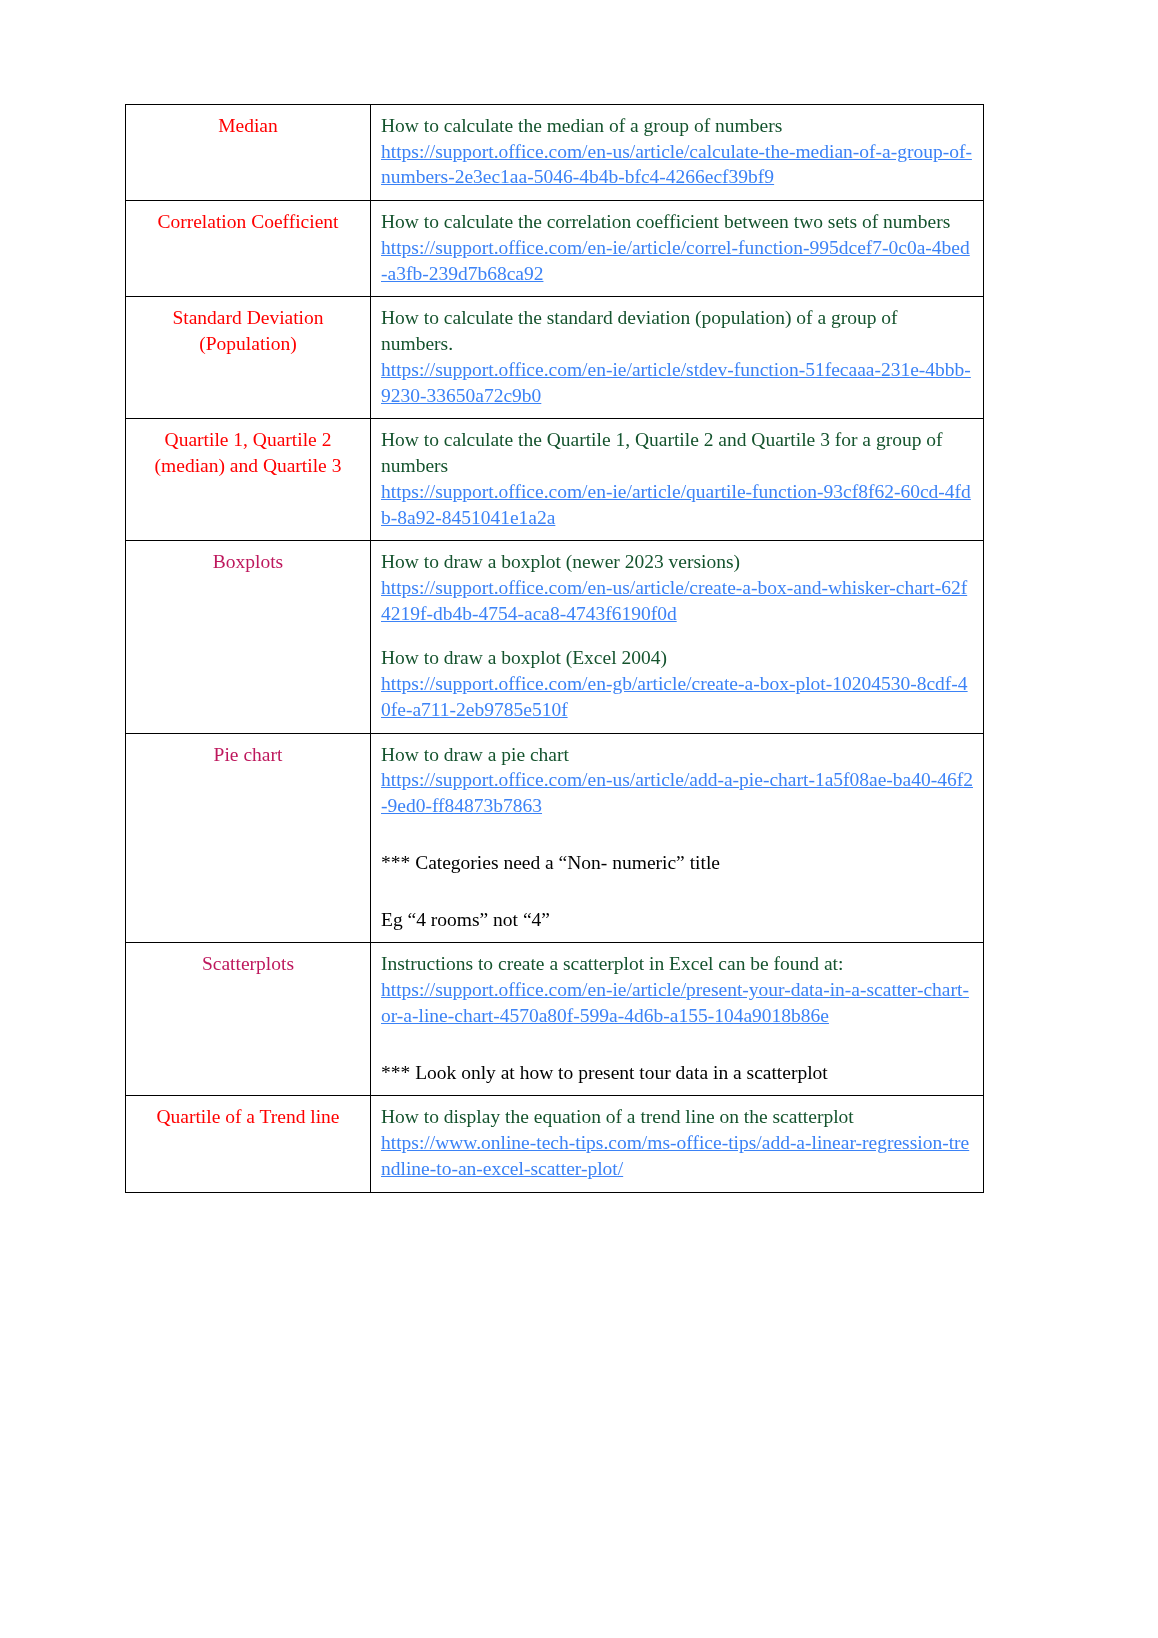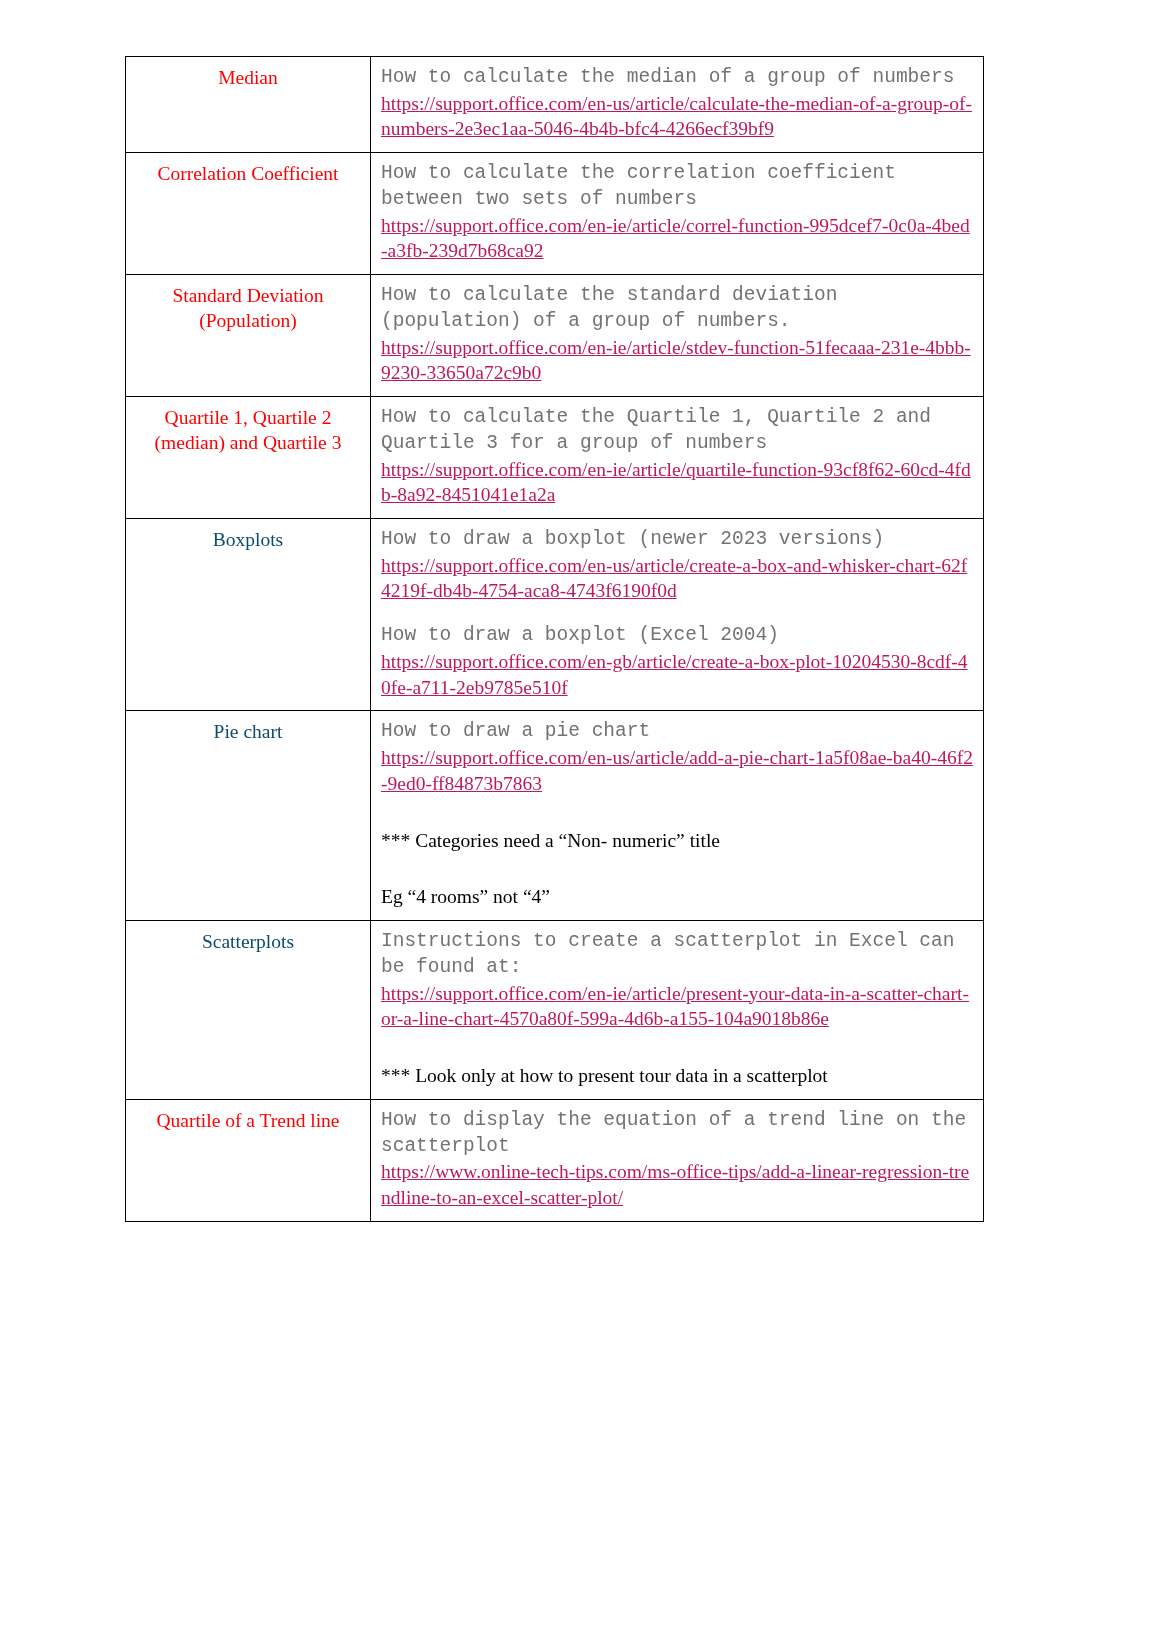--- a/index.html
+++ b/index.html
@@ -18,7 +18,7 @@
     width: 1158px;
     min-height: 1638px;
     box-sizing: border-box;
-    padding: 56px 0 0 0;
+    padding: 104px 0 0 0;
   }
   table.doc-table {
     border-collapse: collapse;

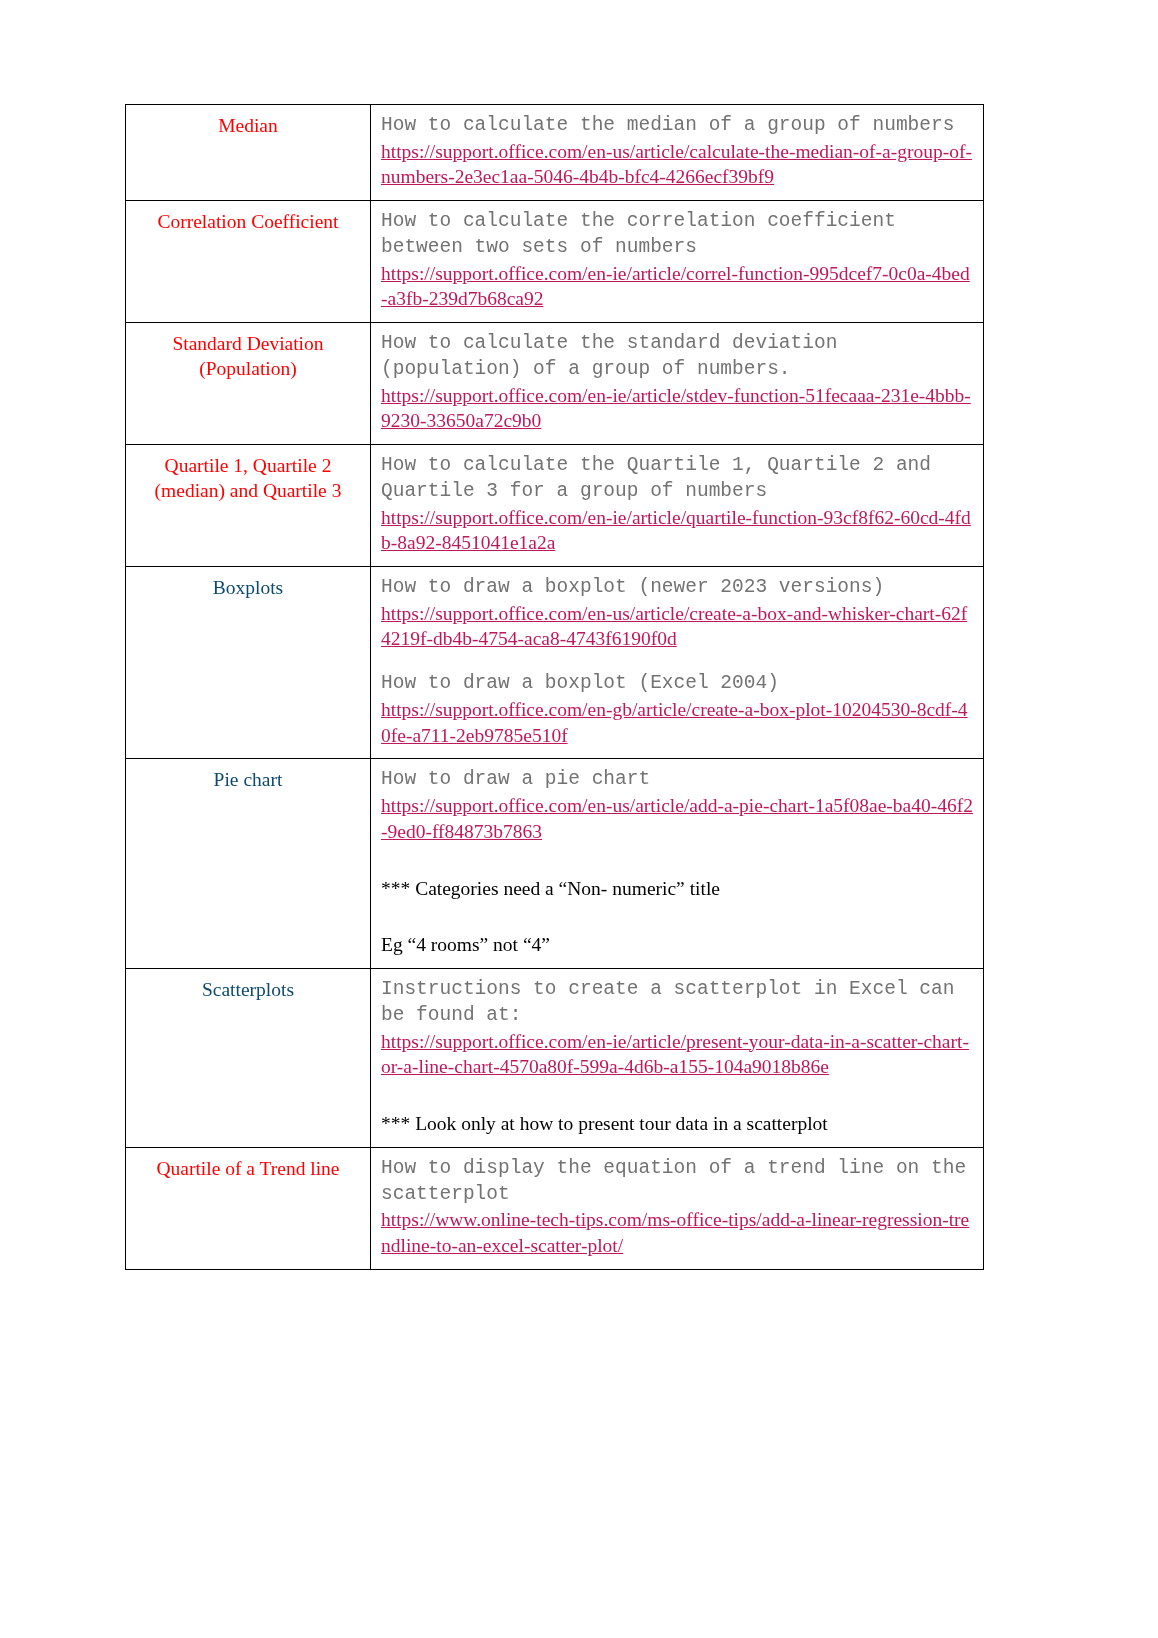--- a/index.html
+++ b/index.html
@@ -50,8 +50,7 @@
     display: block;
   }
   .desc .plain {
-    color: #737373;
-    font-family: Liberation Mono, monospace;
+    color: #14532d;
   }
   .desc a.url {
     color: #be185d;

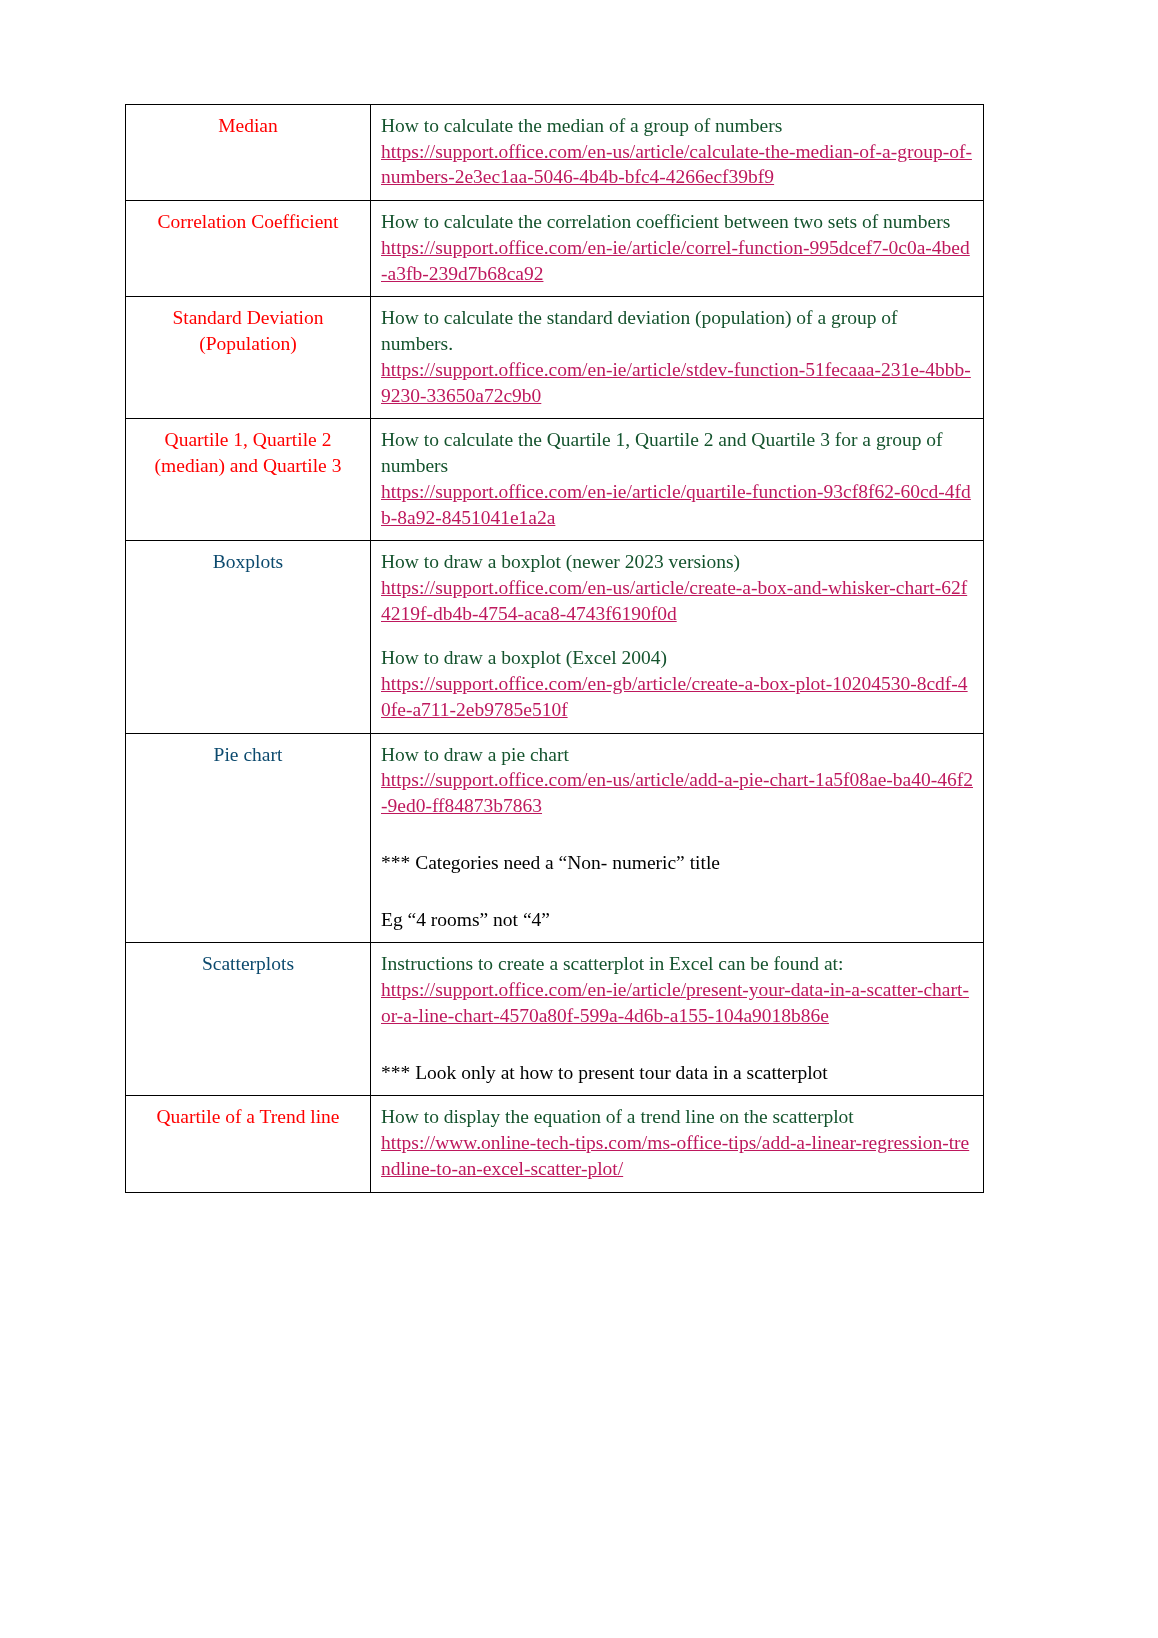--- a/index.html
+++ b/index.html
@@ -53,7 +53,7 @@
     color: #14532d;
   }
   .desc a.url {
-    color: #be185d;
+    color: #3b82f6;
     text-decoration: underline;
     word-break: break-all;
     display: block;

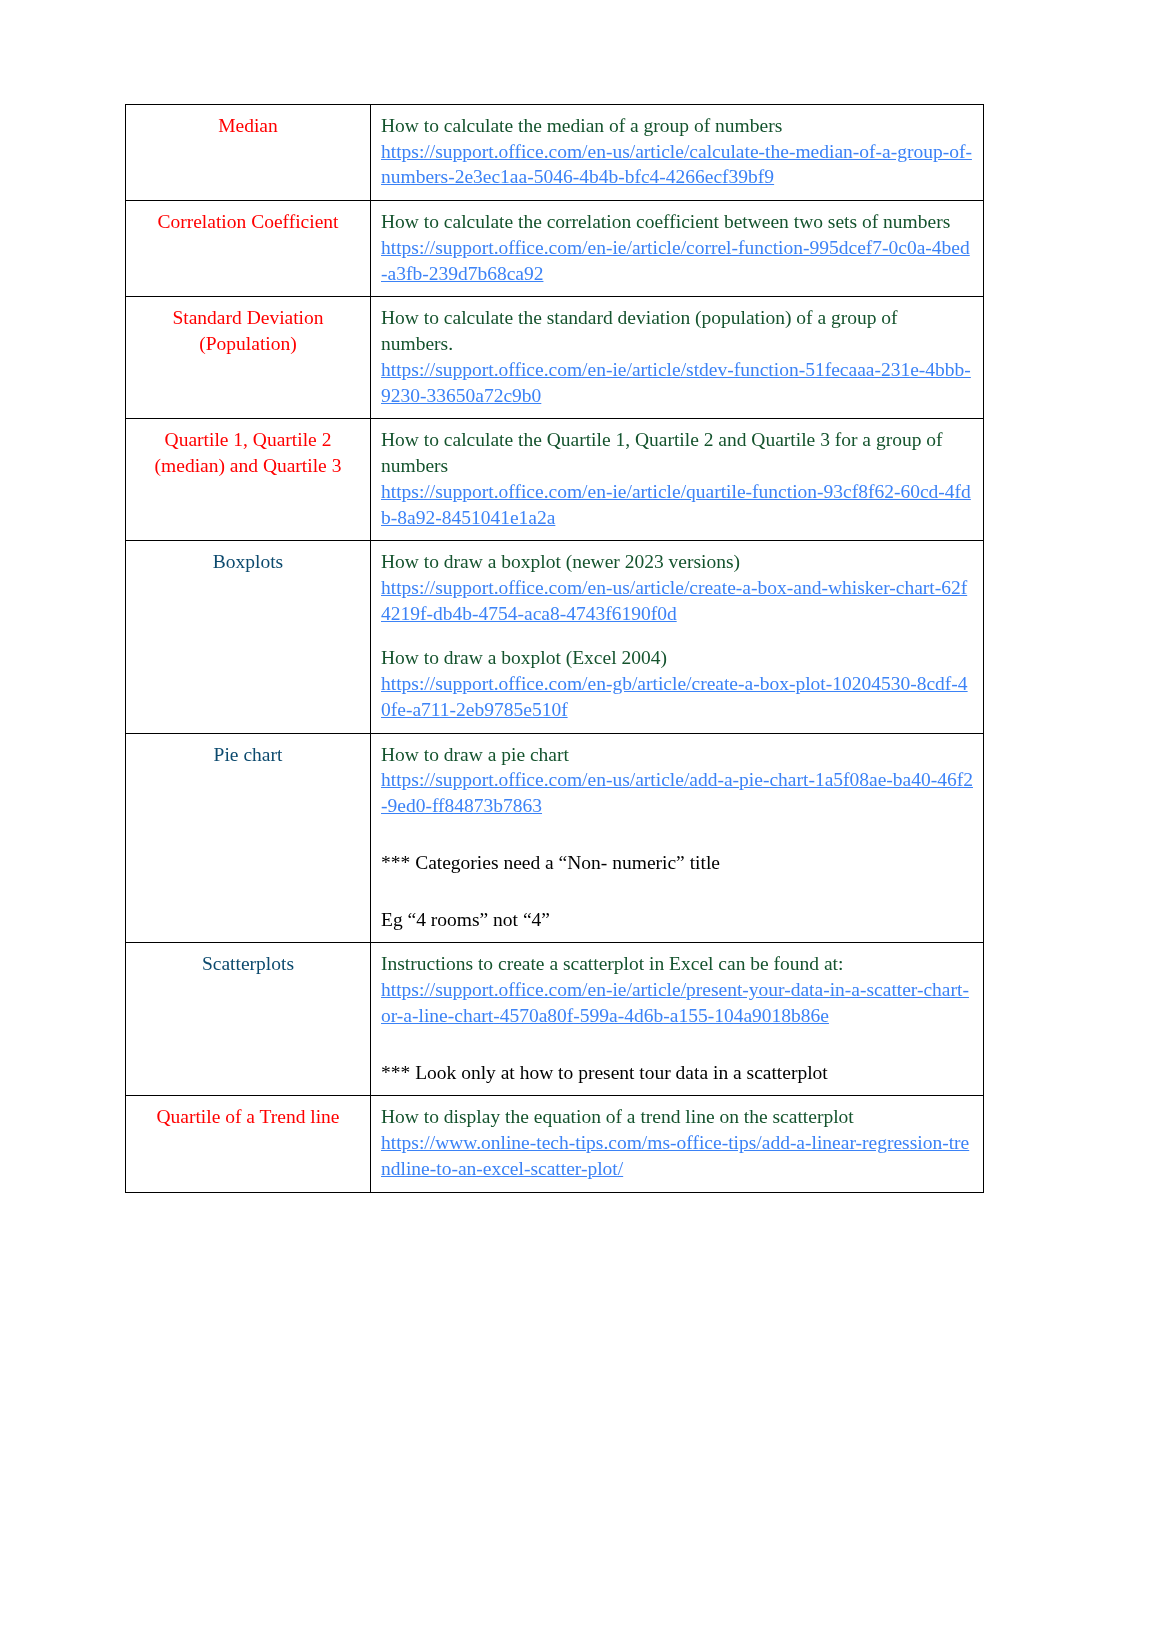--- a/index.html
+++ b/index.html
@@ -40,7 +40,7 @@
     line-height: 1.3;
   }
   .term.red { color: #ff0000; }
-  .term.black { color: #0c4a6e; }
+  .term.black { color: #be185d; }
 
   .desc {
     font-size: 19.5px;

